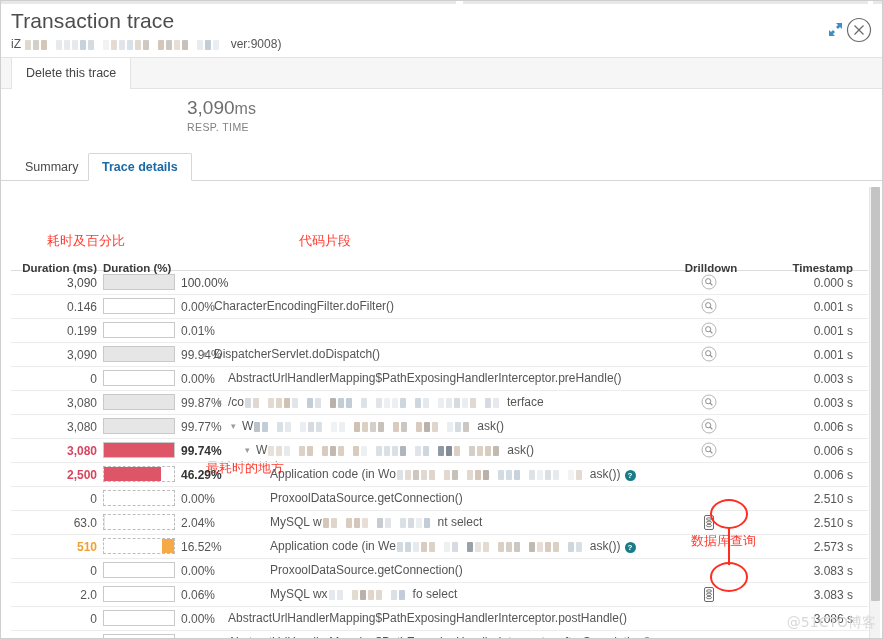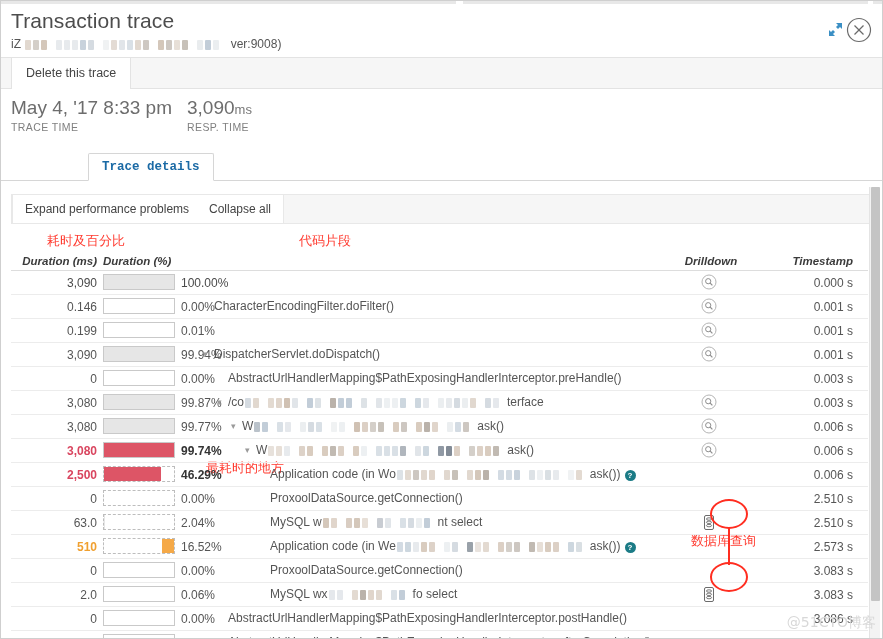--- a/index.html
+++ b/index.html
@@ -222,10 +222,6 @@
   </div>
 
   <div class="metrics">
-    <div class="metric" id="metric-trace">
-      <div class="val">May 4, '17 8:33 pm</div>
-      <div class="lbl">TRACE TIME</div>
-    </div>
     <div class="metric" id="metric-resp">
       <div class="val"><span>3,090</span><span class="unit">ms</span></div>
       <div class="lbl">RESP. TIME</div>

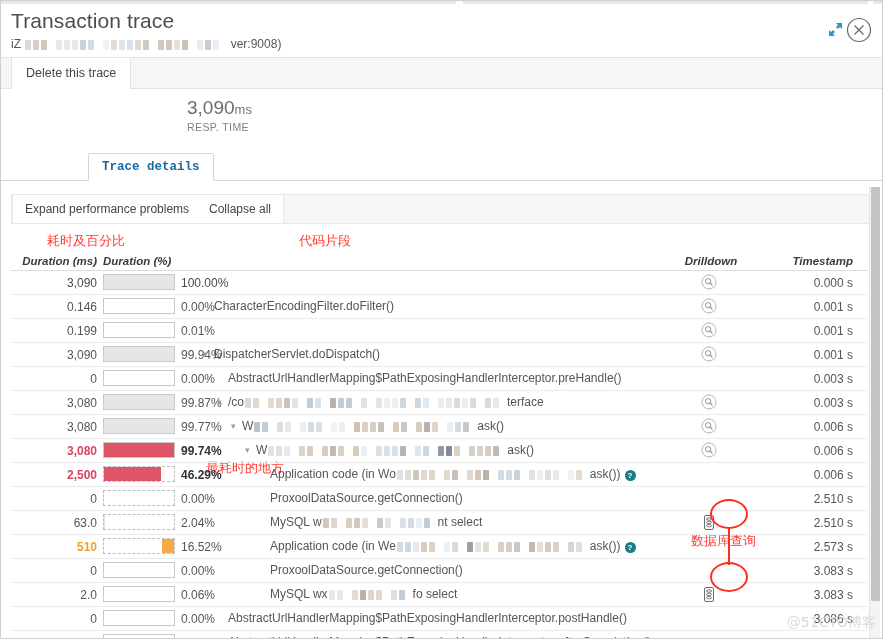--- a/index.html
+++ b/index.html
@@ -58,7 +58,7 @@
   .metrics { position:absolute; left:0; top:96px; width:883px; height:48px; }
   .metric { position:absolute; top:0; }
   .metric .val { font-size:19px; color:#6d6d6d; font-weight:400; white-space:nowrap; }
-  .metric .val .unit { font-size:13px; color:#777; }
+  .metric .val .unit { font-size:16px; color:#777; }
   .metric .lbl { font-size:10.5px; color:#808080; letter-spacing:0.4px; margin-top:2px; }
   #metric-trace { left:10px; }
   #metric-resp  { left:186px; }

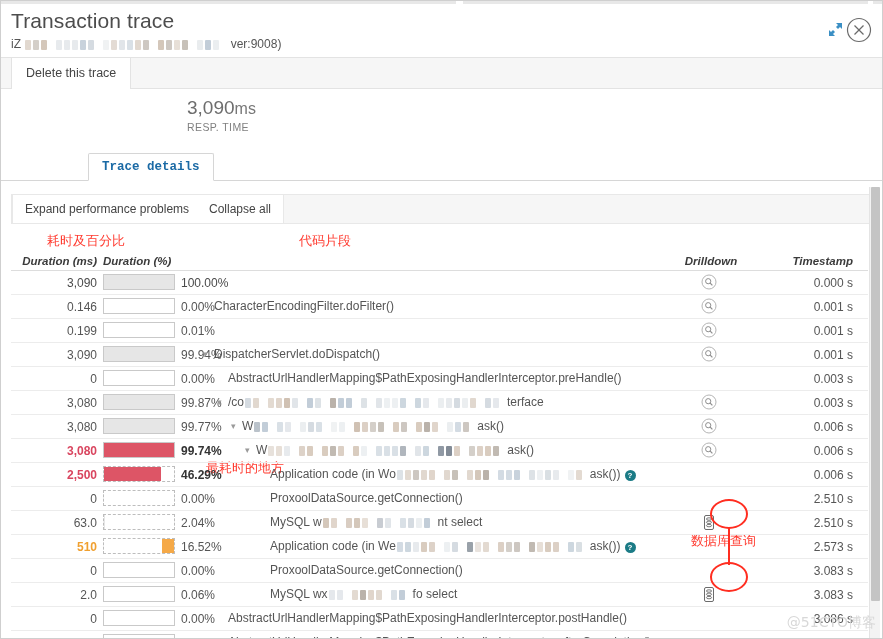--- a/index.html
+++ b/index.html
@@ -229,6 +229,7 @@
   </div>
 
   <div class="tabs" id="tabs">
+      <div class="tab" style="left: 10px;">Summary</div>
       <div class="tab active" style="left: 87px; font-family: Liberation Mono, monospace;">Trace details</div>
     </div>
 

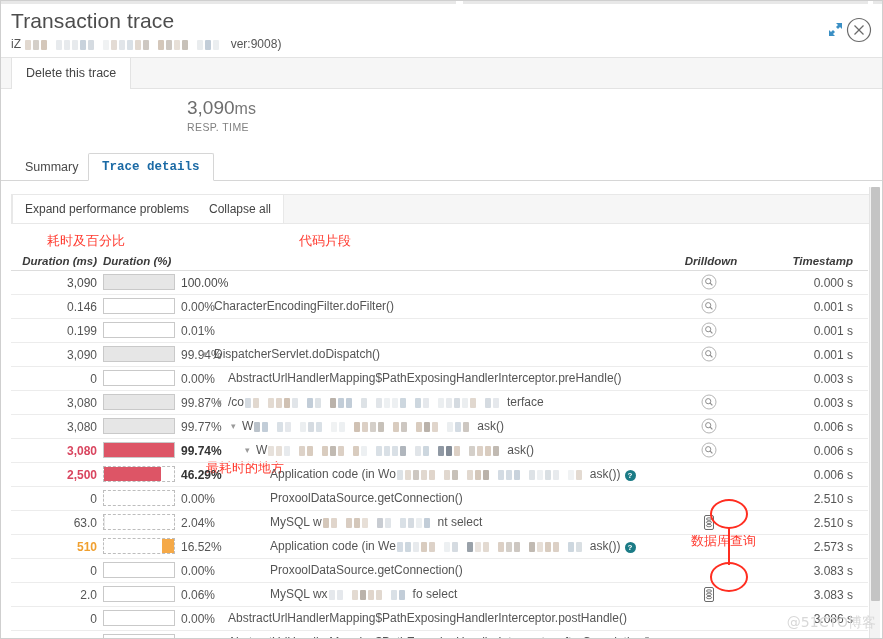--- a/index.html
+++ b/index.html
@@ -230,7 +230,7 @@
 
   <div class="tabs" id="tabs">
       <div class="tab" style="left: 10px;">Summary</div>
-      <div class="tab active" style="left: 87px; font-family: Liberation Mono, monospace;">Trace details</div>
+      <div class="tab active" style="left: 87px;">Trace details</div>
     </div>
 
   <div class="subtoolbar">

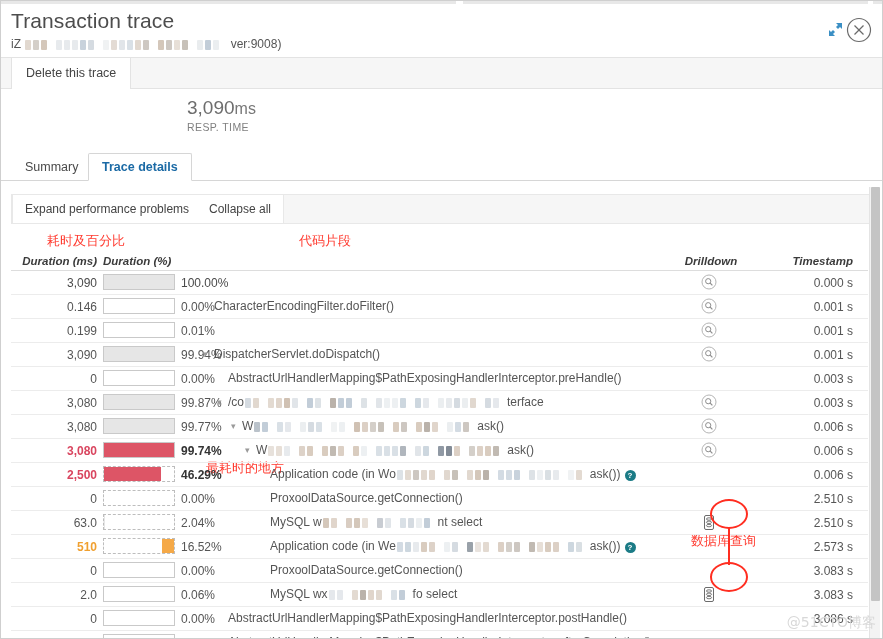--- a/index.html
+++ b/index.html
@@ -233,10 +233,6 @@
       <div class="tab active" style="left: 87px;">Trace details</div>
     </div>
 
-  <div class="subtoolbar">
-    <div class="sub-btn" style="left:0;">Expand performance problems</div>
-    <div class="sub-btn" style="left:185px;border-left:none;">Collapse all</div>
-  </div>
 
   <div class="anno" id="anno-duration">耗时及百分比</div>
   <div class="anno" id="anno-code">代码片段</div>

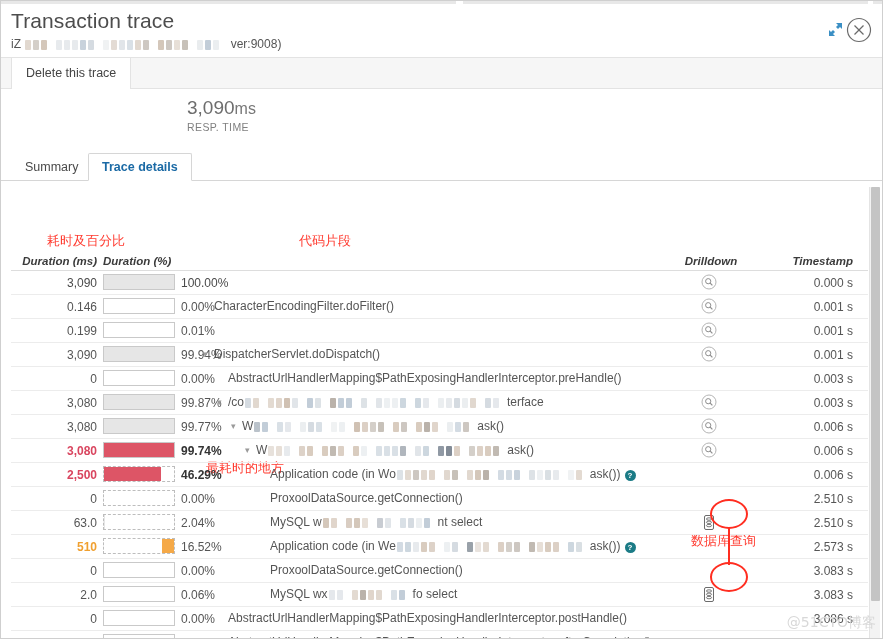--- a/index.html
+++ b/index.html
@@ -109,7 +109,7 @@
     position:relative; height:22px; border-bottom:1px solid #ddd;
     font-size:11.5px; font-weight:bold; color:#3b3b3b;
   }
-  .th { position:absolute; top:6px;font-style:italic; }
+  .th { position:absolute; top:13px; }
   .th-dur   { left:0;   width:86px;  text-align:right; }
   .th-durp  { left:92px; width:86px; text-align:left; }
   .th-seg   { left:178px; width:480px; text-align:center; }

